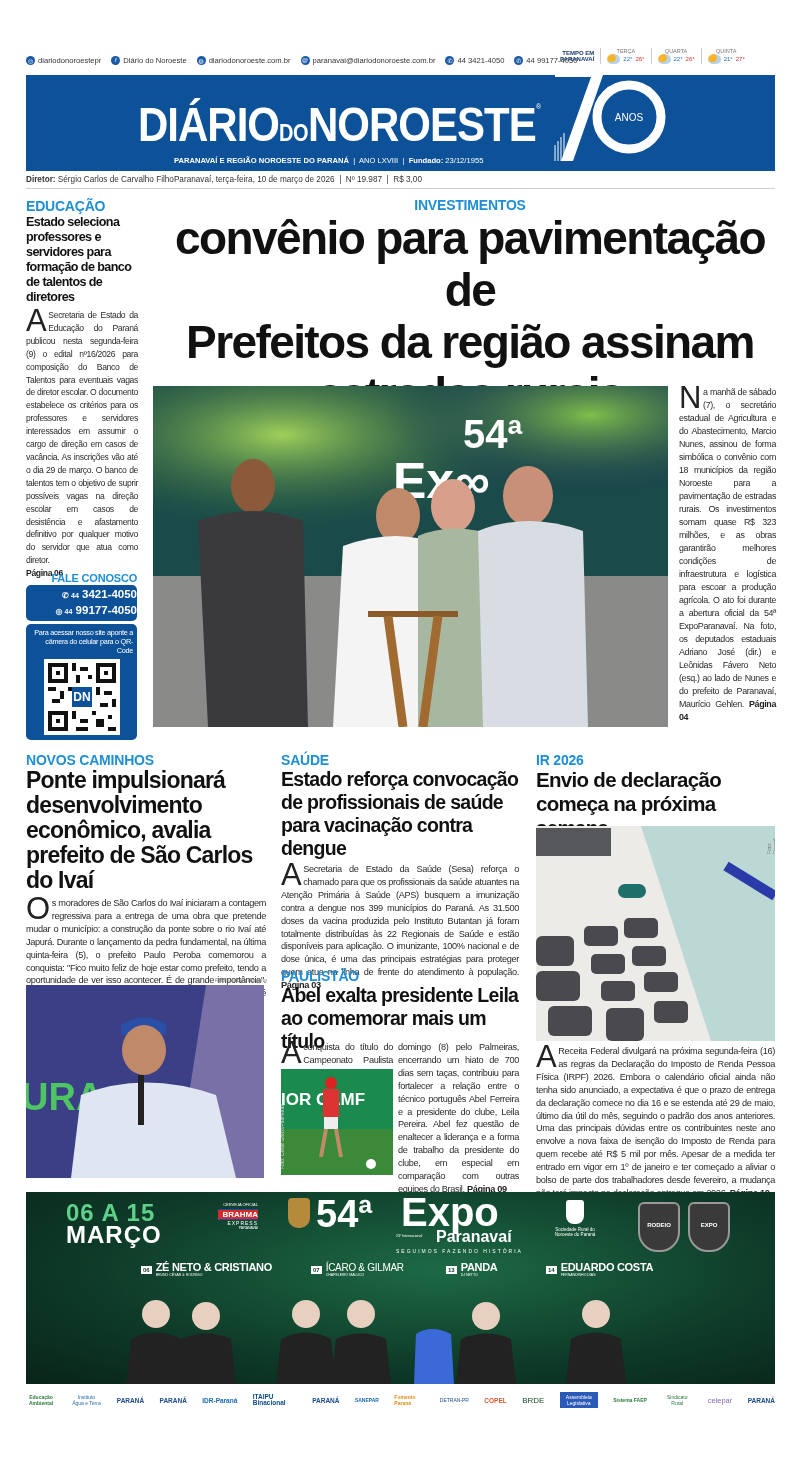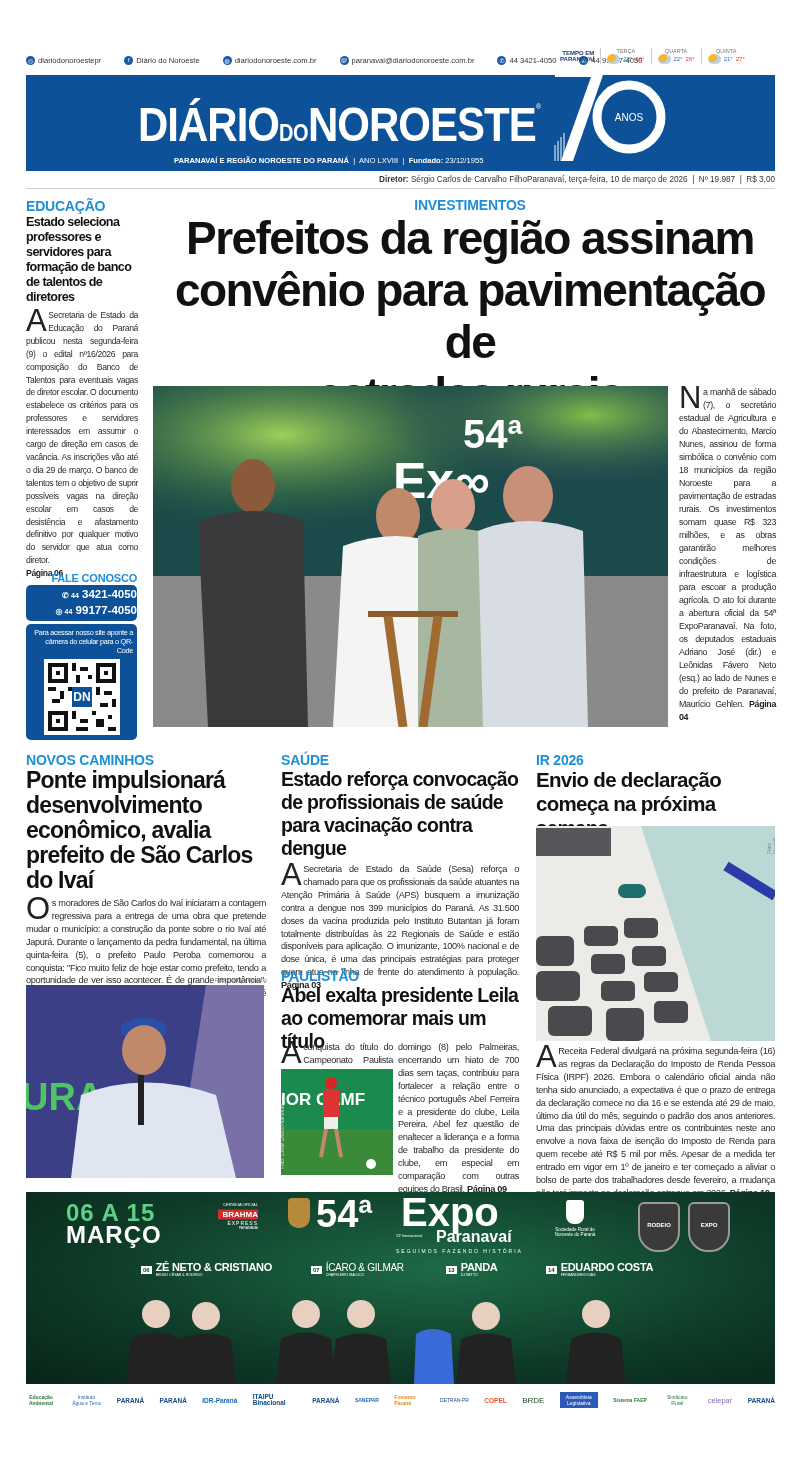--- a/index.html
+++ b/index.html
@@ -13,7 +13,7 @@
 .pg{font-weight:bold;color:#222}
 .credit{font-size:5px;color:#777}
 
-.topbar{top:50px;left:26px;height:20px;display:flex;align-items:center;gap:23px;font-size:7.6px;color:#333}
+.topbar{top:50px;left:26px;height:20px;display:flex;align-items:center;gap:10px;font-size:7.6px;color:#333}
 .tb-item{display:flex;align-items:center;gap:3px}
 .tb-ico{width:9px;height:9px;border-radius:50%;background:#1a5aa8;color:#fff;font-size:6px;display:flex;align-items:center;justify-content:center}
 .weather{top:48px;left:560px;display:flex;align-items:center;gap:6px;font-size:6px;color:#333}

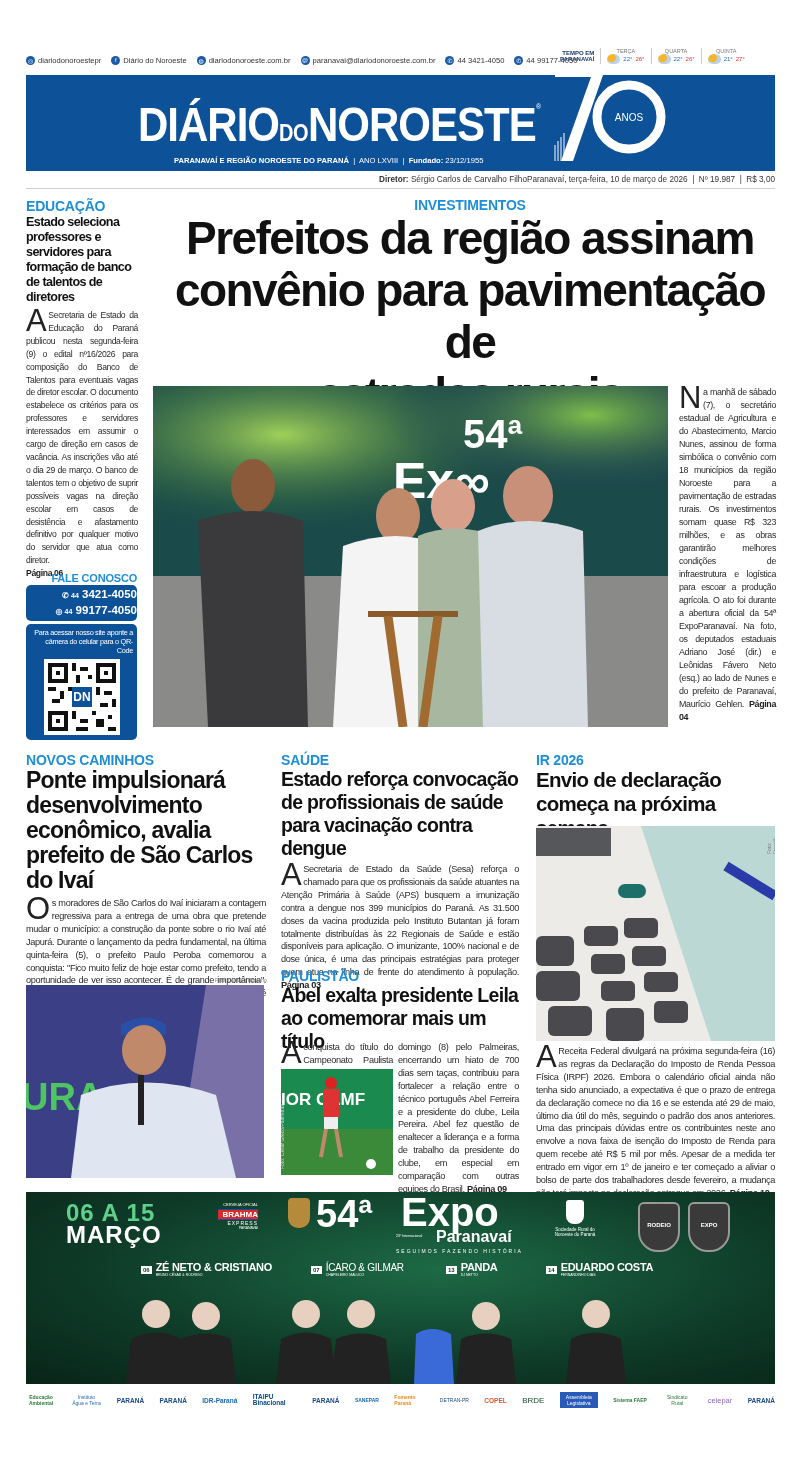--- a/index.html
+++ b/index.html
@@ -32,7 +32,7 @@
 .mast-sub{position:absolute;left:148px;top:81px;font-size:7.6px;color:#fff}
 .seventy{position:absolute;left:525px;top:-10px;width:115px;height:106px}
 .divline{top:188px;left:26px;width:749px;height:1px;background:#d0d0d0}
-.dirline{top:175px;left:26px;width:749px;font-size:8.2px;color:#333;display:flex;justify-content:flex-end}
+.dirline{top:175px;left:26px;width:749px;font-size:8.2px;color:#333;display:flex;justify-content:flex-start}
 
 .photo{overflow:hidden}
 </style>

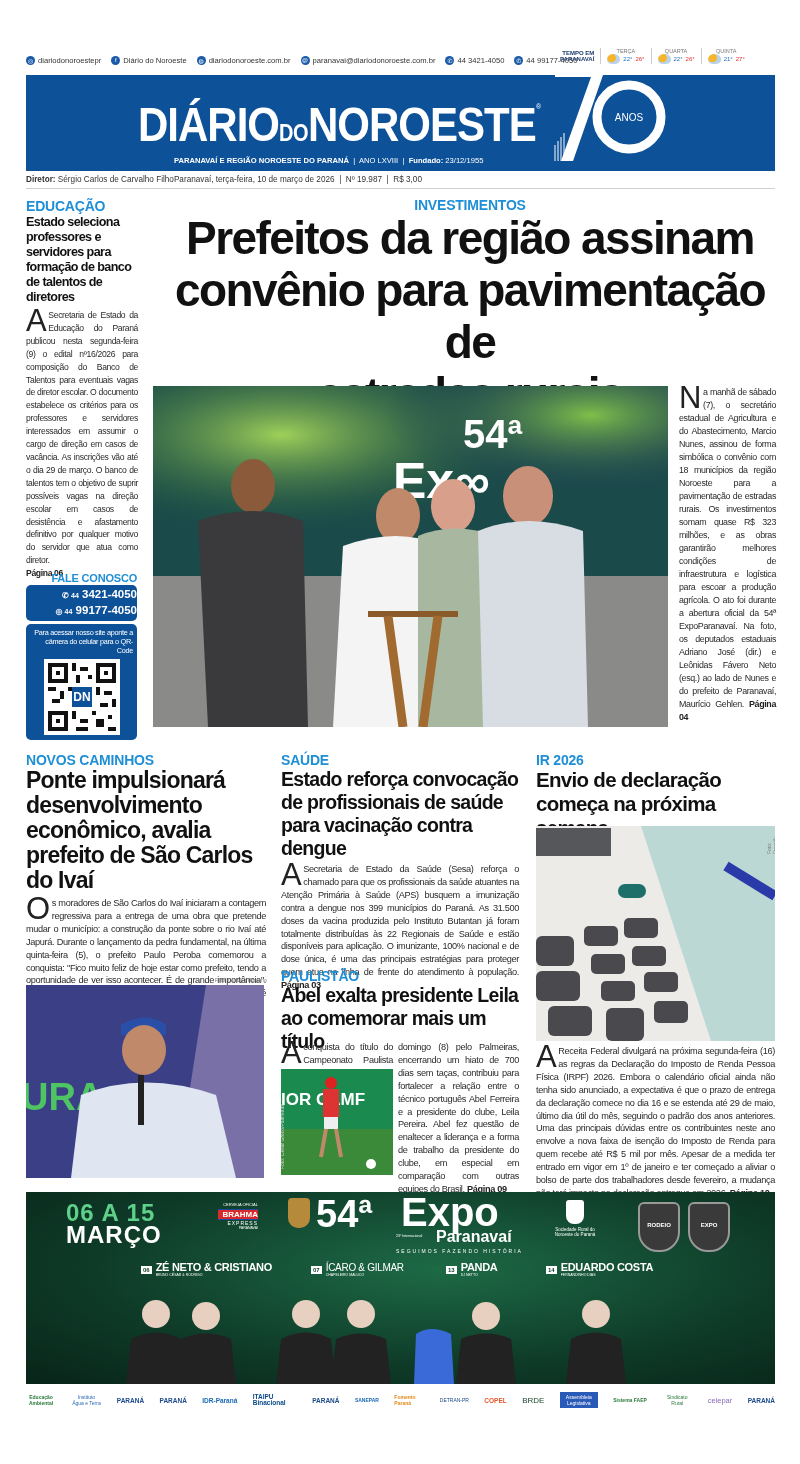--- a/index.html
+++ b/index.html
@@ -184,8 +184,8 @@
 <div class="abs" style="top:197px;left:152px;width:636px;text-align:center">
   <div class="kicker cond">INVESTIMENTOS</div>
   <div class="hl cond" style="font-size:46px;line-height:52px;letter-spacing:-1.6px;margin-top:-1px">
+    <div>convênio para pavimentação de</div>
     <div>Prefeitos da região assinam</div>
-    <div>convênio para pavimentação de</div>
     <div>estradas rurais</div>
   </div>
 </div>

